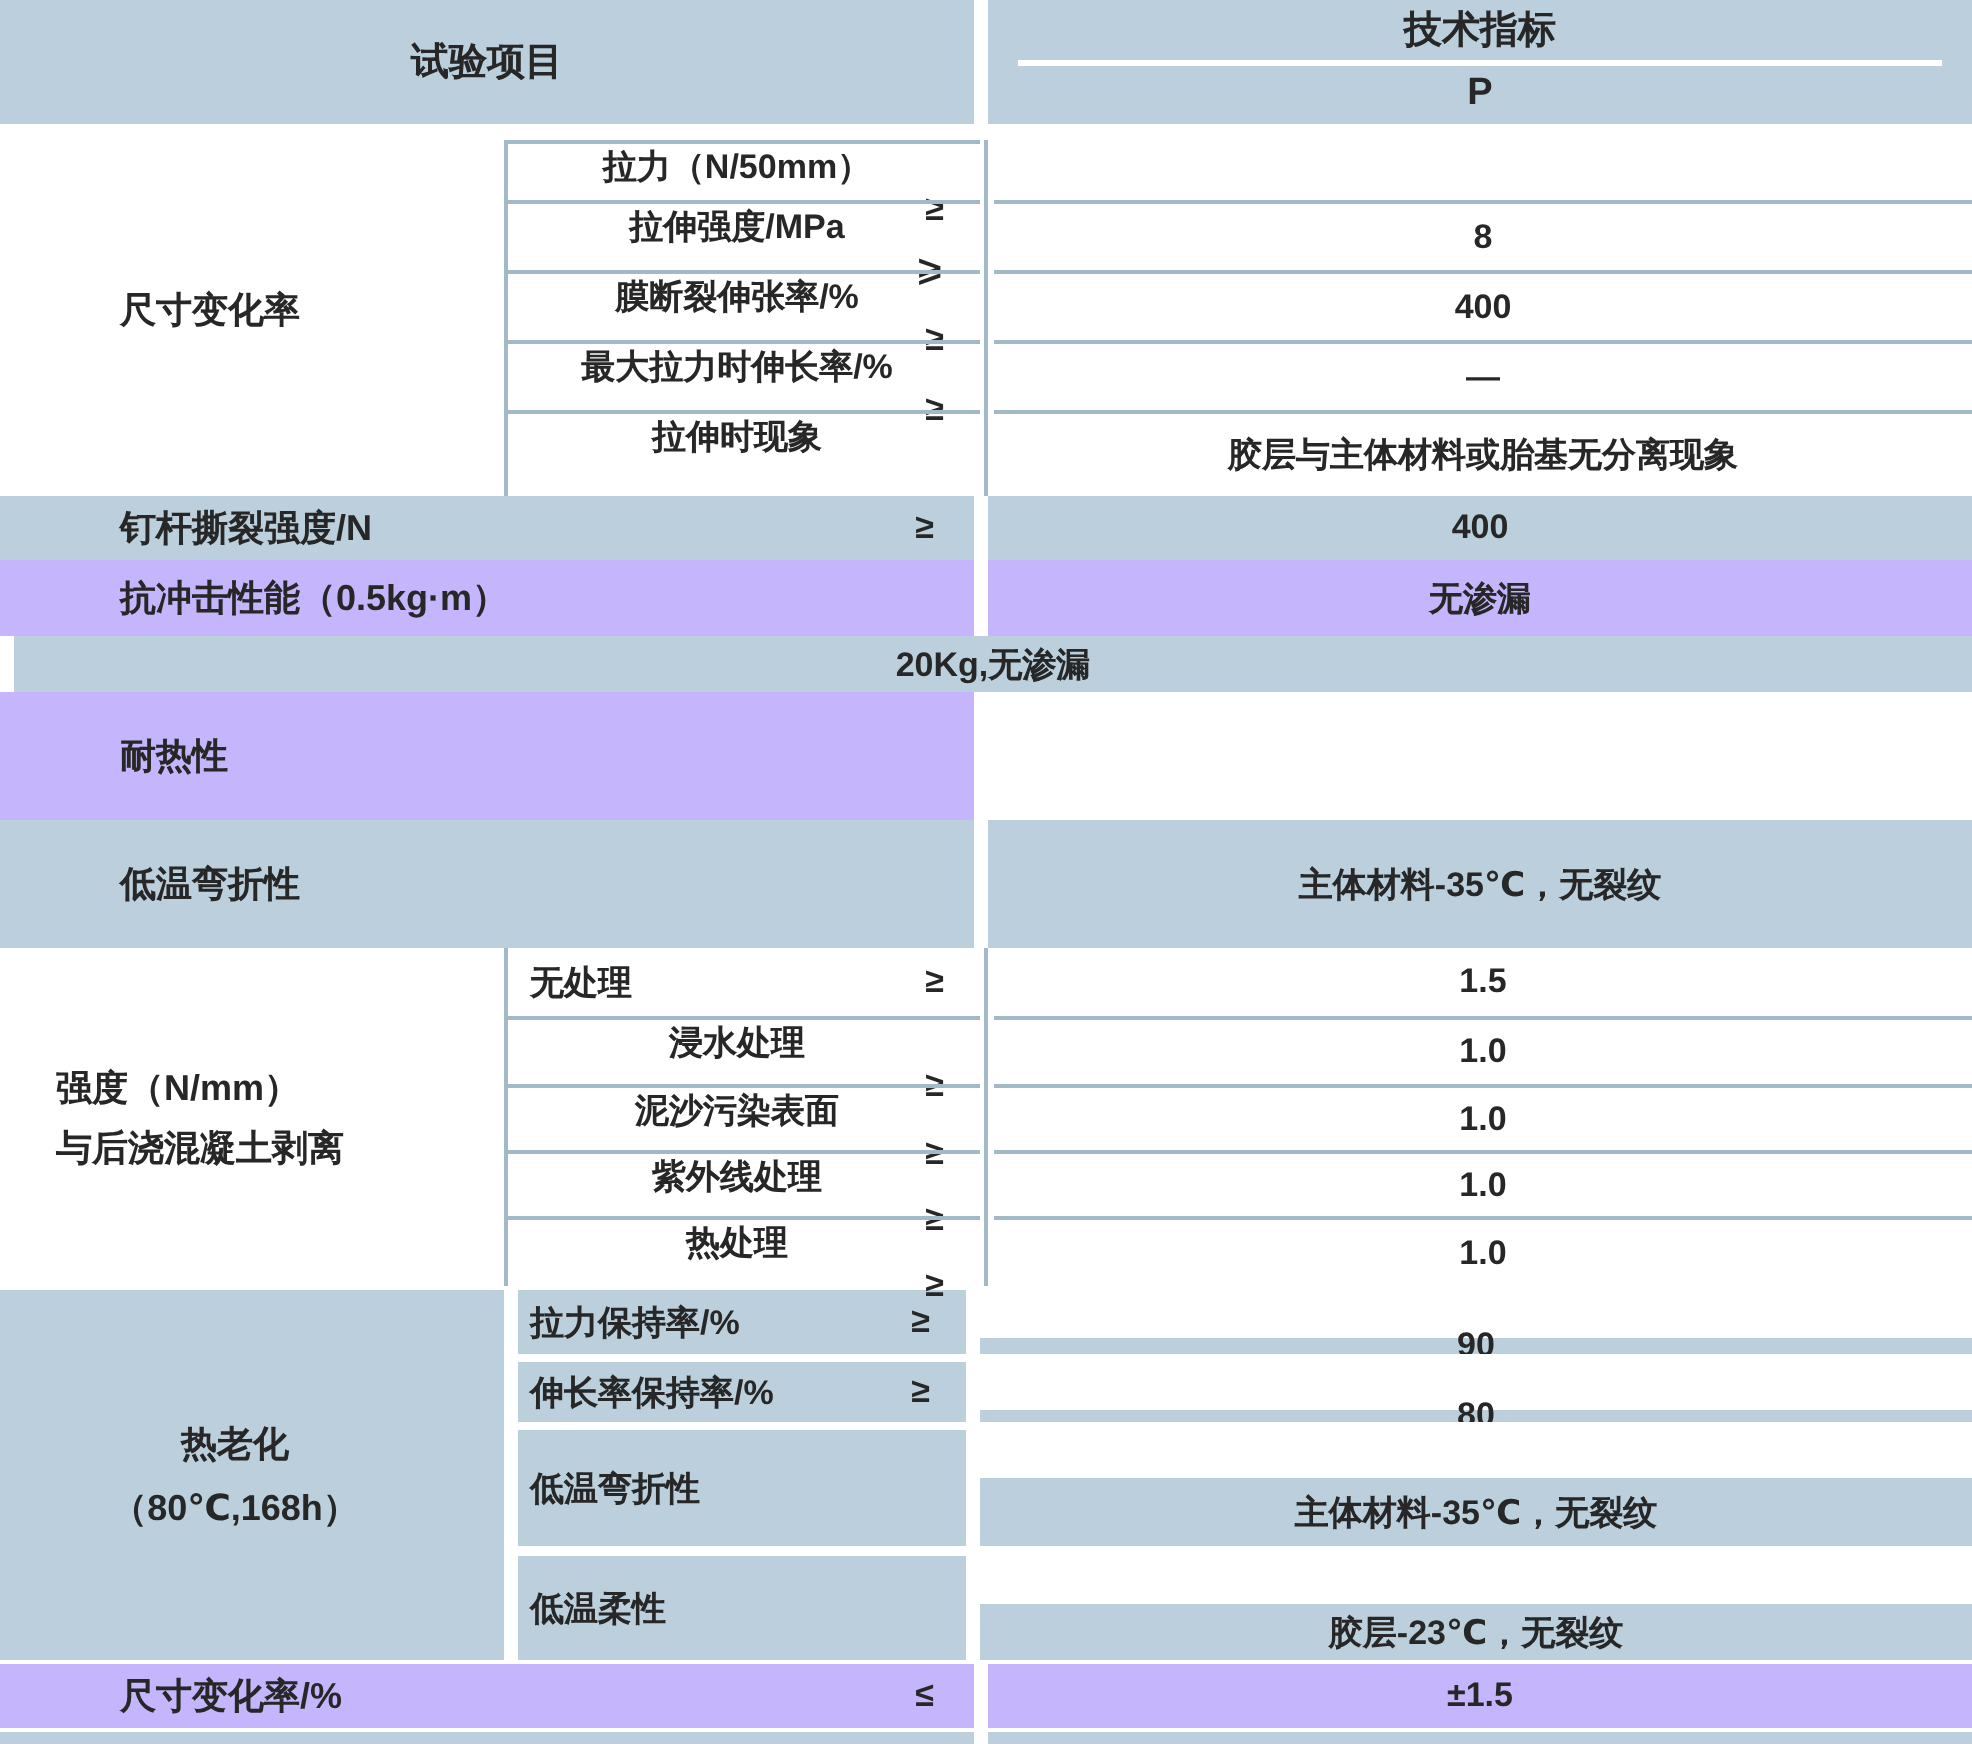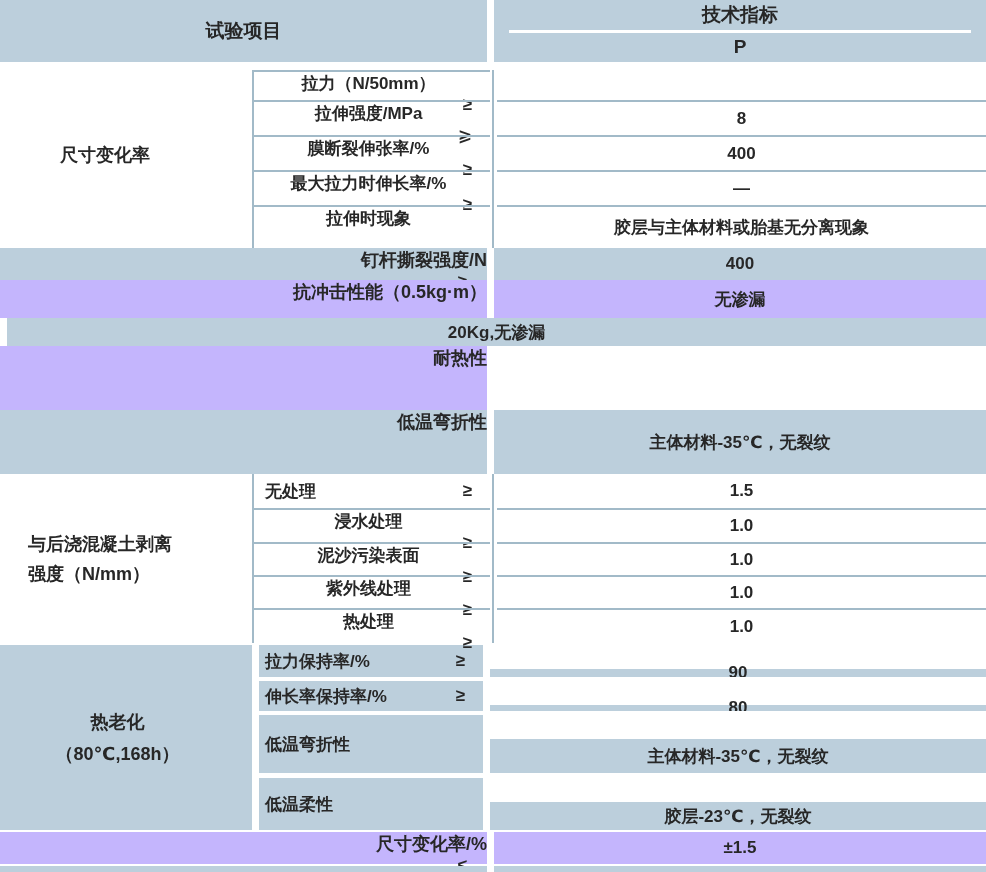--- a/index.html
+++ b/index.html
@@ -24,7 +24,7 @@
 
   
   .row{display:flex;}
-  .row .lz{width:487px;display:flex;align-items:flex-end;flex-direction:column;}
+  .row .lz{width:487px;display:flex;align-items:center;}
   .row .lz .lbl{padding-left:60px;font-size:18px;}
   .row .lz .sym{margin-left:auto;margin-right:20px;font-size:17px;}
   .row .gv{width:7px;background:#fff;}

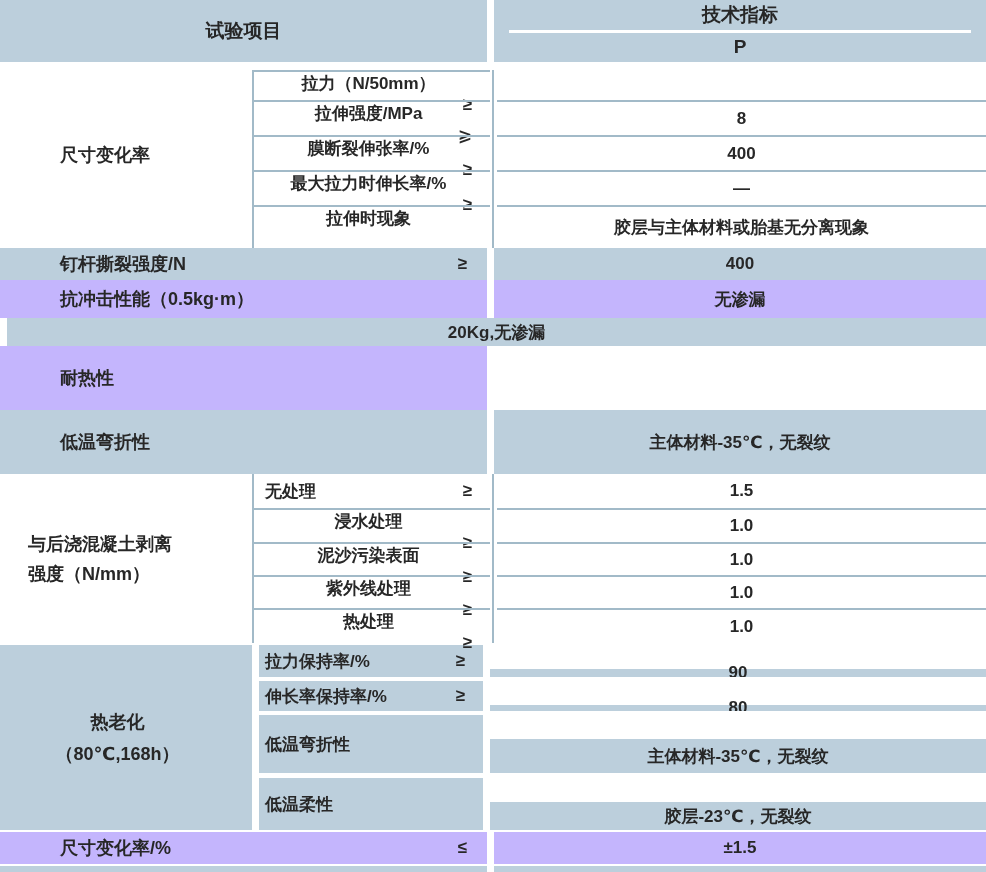--- a/index.html
+++ b/index.html
@@ -185,8 +185,8 @@
 
   <div class="sec peel" style="height:169px">
     <div class="labelcol">
+      <span>强度（N/mm）</span>
       <span>与后浇混凝土剥离</span>
-      <span>强度（N/mm）</span>
     </div>
     <div class="vline1"></div>
     <div class="vline2"></div>

